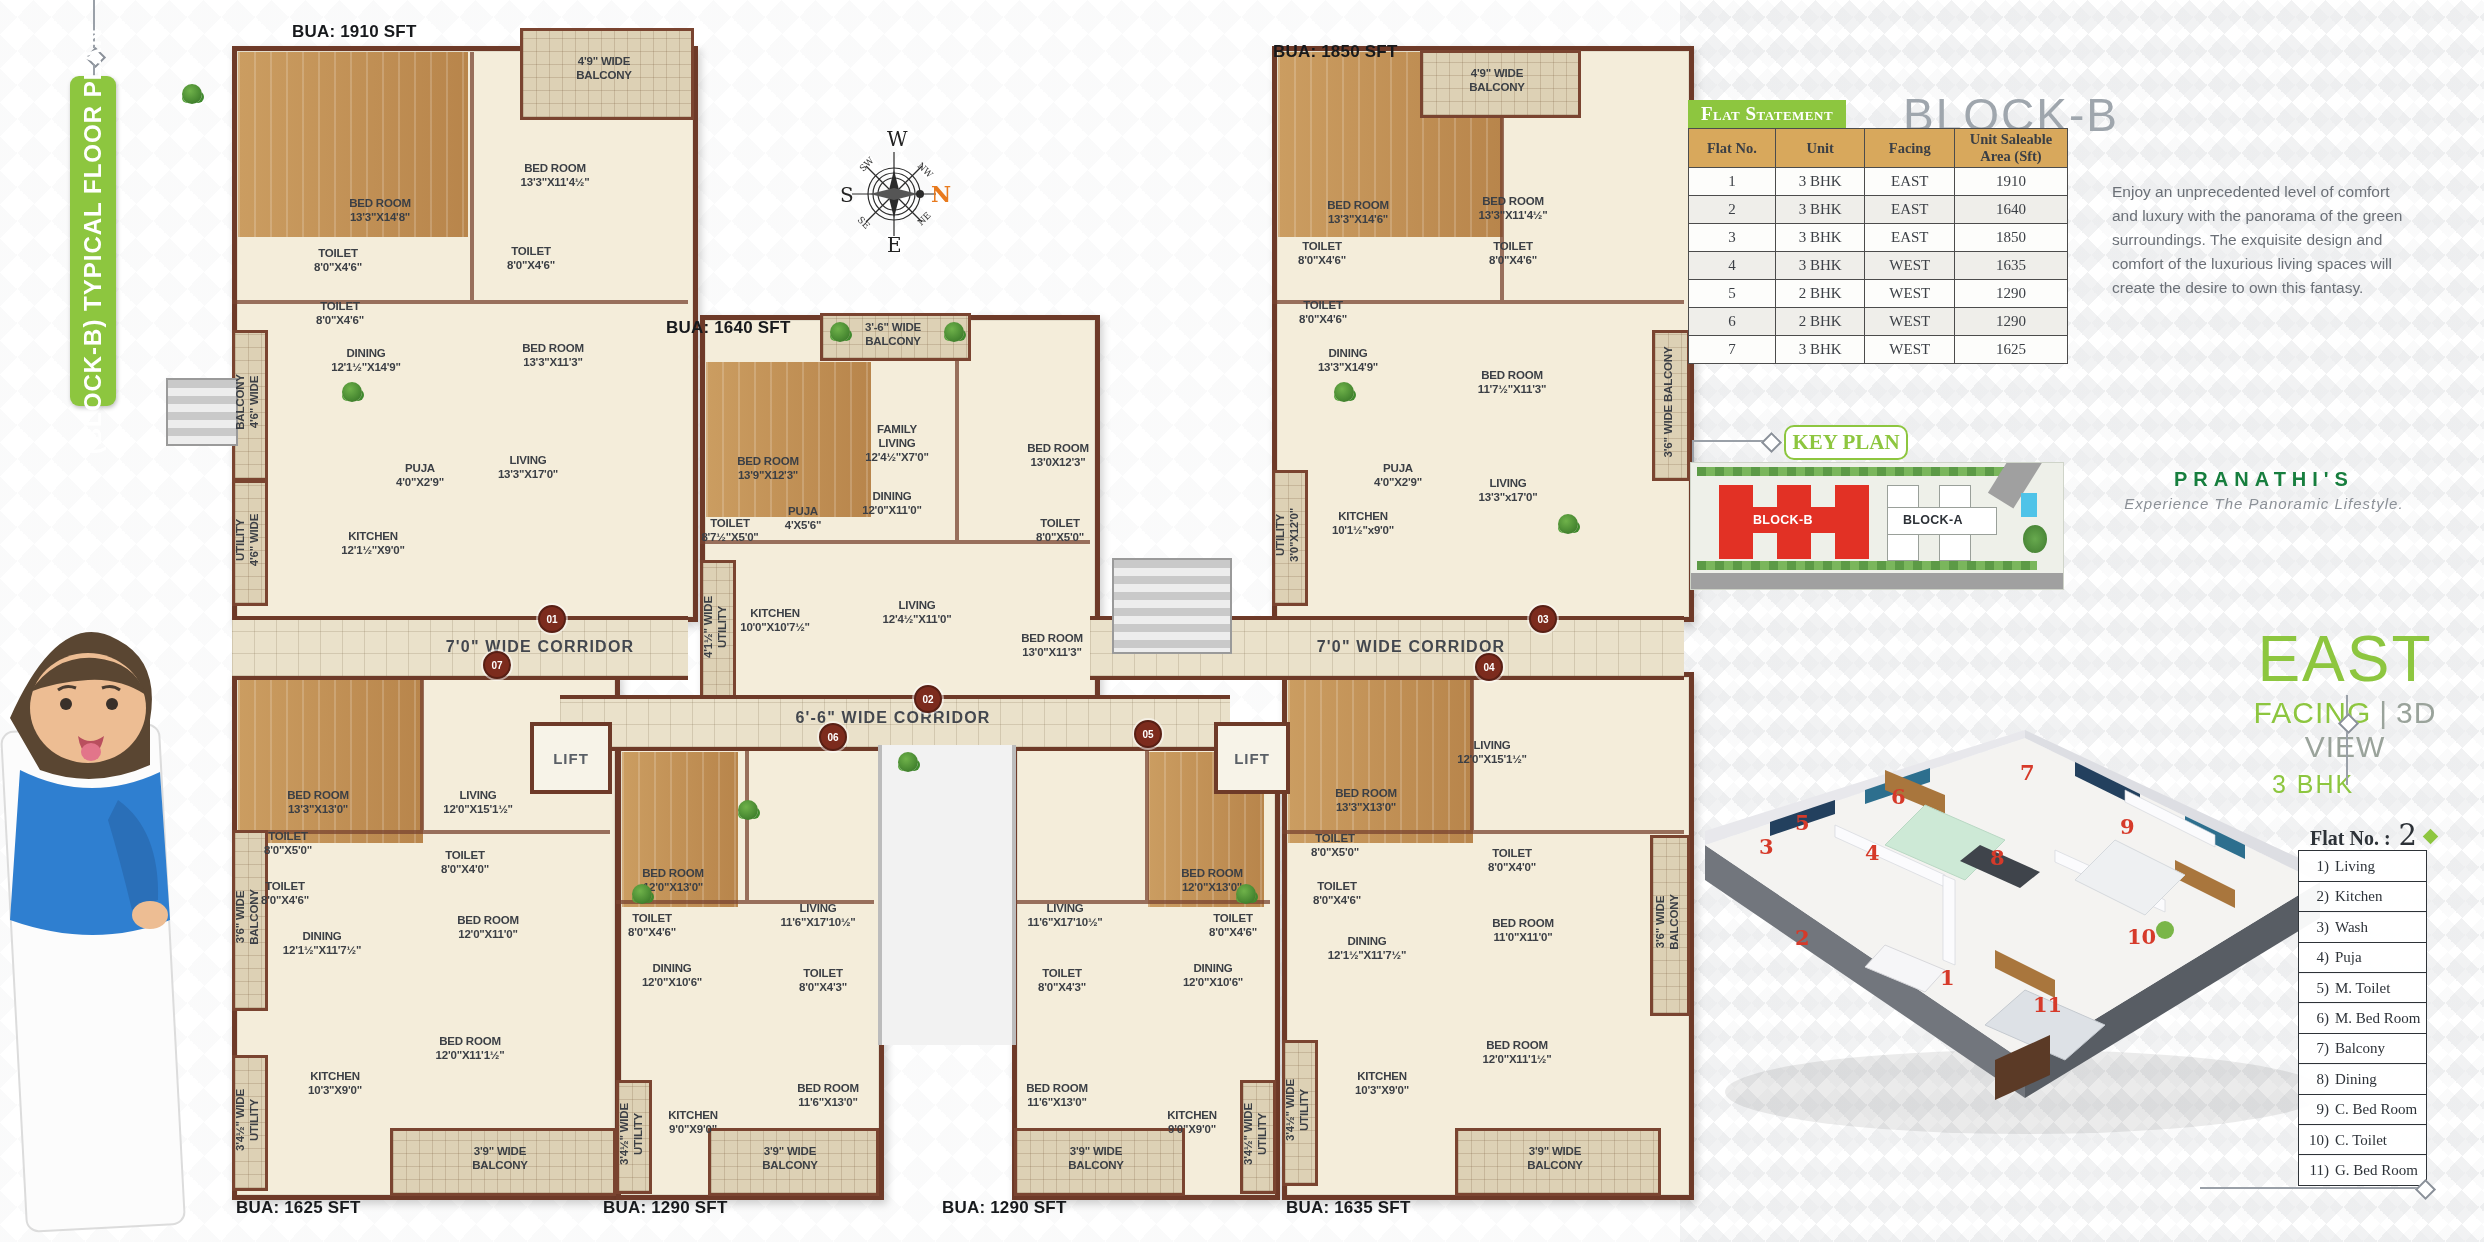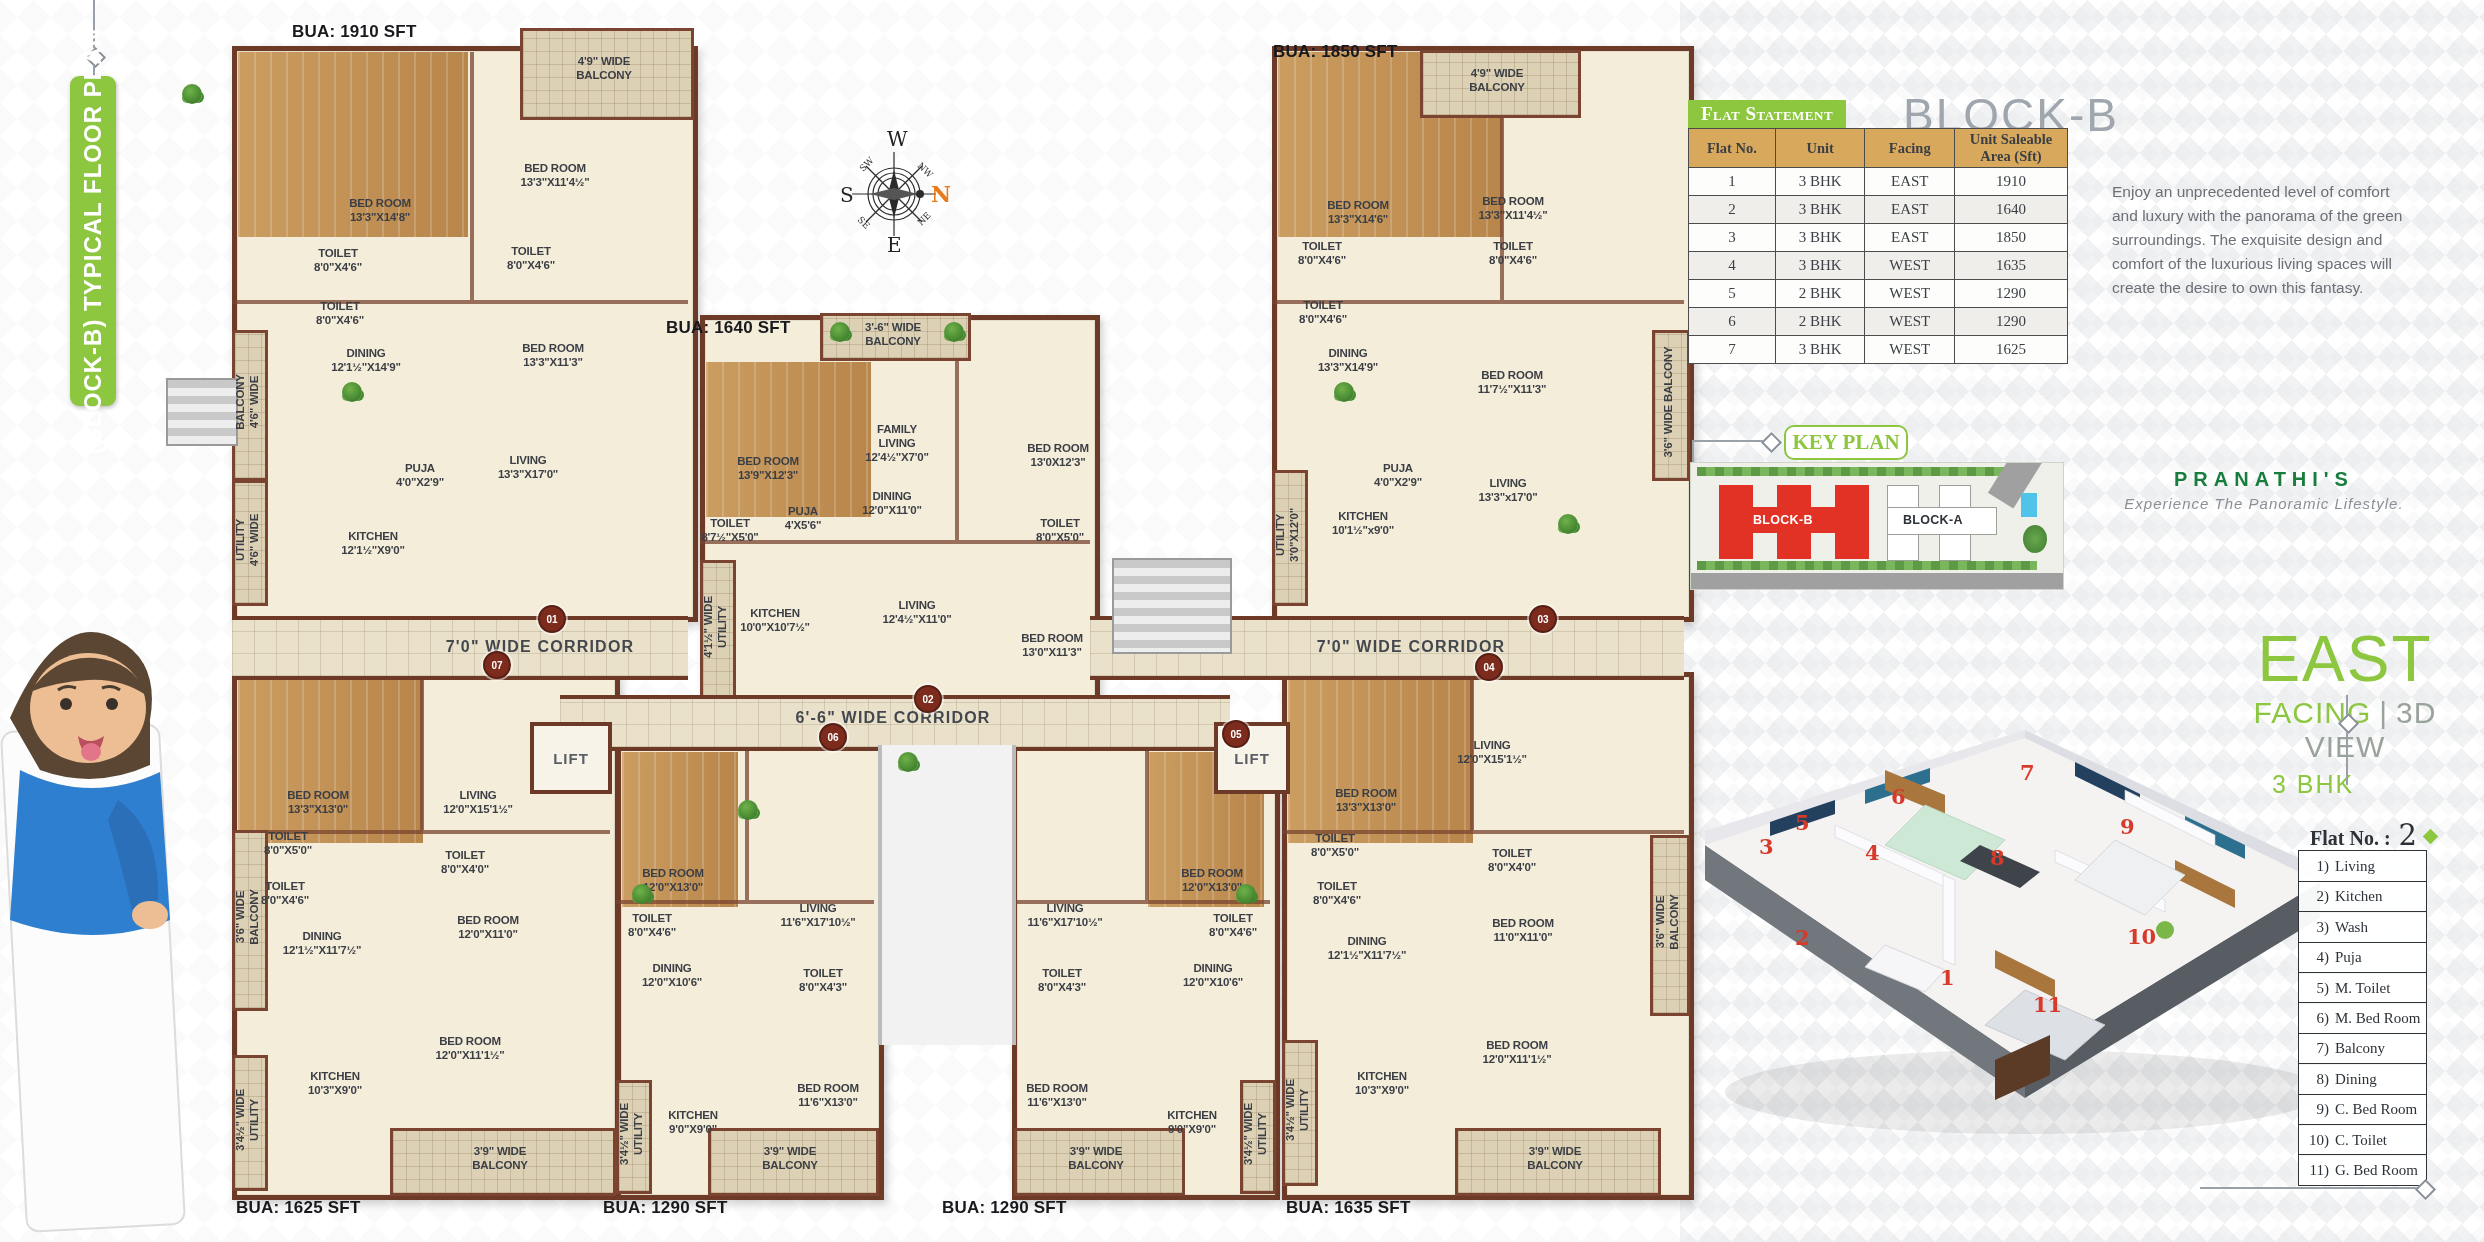--- a/index.html
+++ b/index.html
@@ -181,7 +181,7 @@
   <div class="abs marker" style="left:928px;top:699px;">02</div>
   <div class="abs marker" style="left:1543px;top:619px;">03</div>
   <div class="abs marker" style="left:1489px;top:667px;">04</div>
-  <div class="abs marker" style="left:1236px;top:734px;">05</div>
+  <div class="abs marker" style="left:1148px;top:734px;">05</div>
   <div class="abs marker" style="left:833px;top:737px;">06</div>
   <div class="abs marker" style="left:497px;top:665px;">07</div>
 

